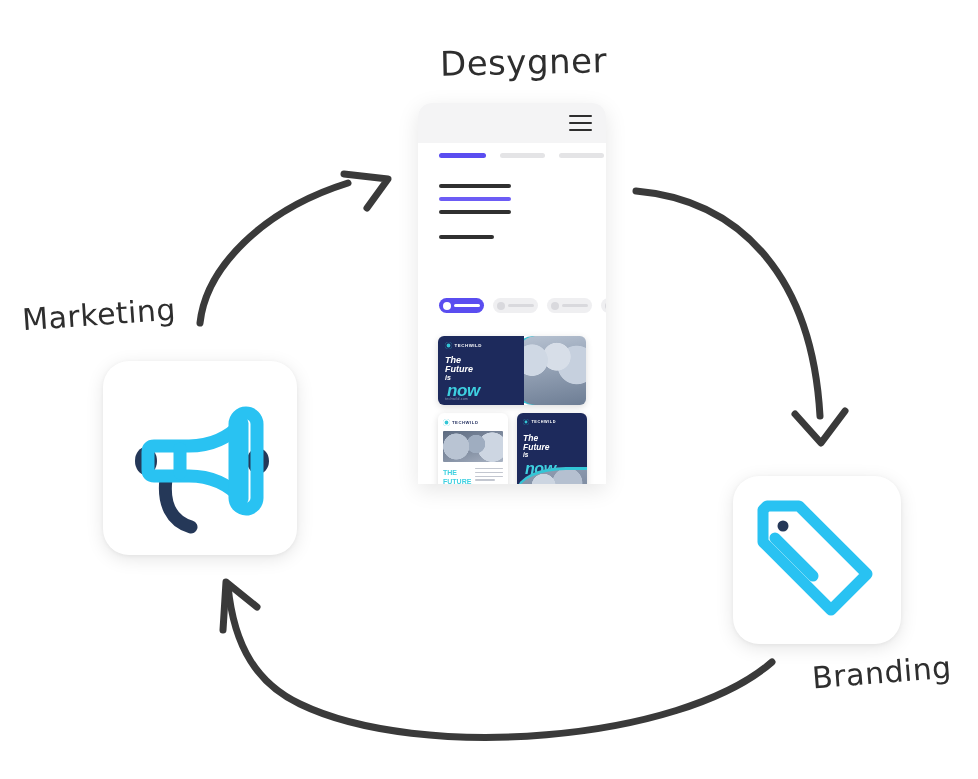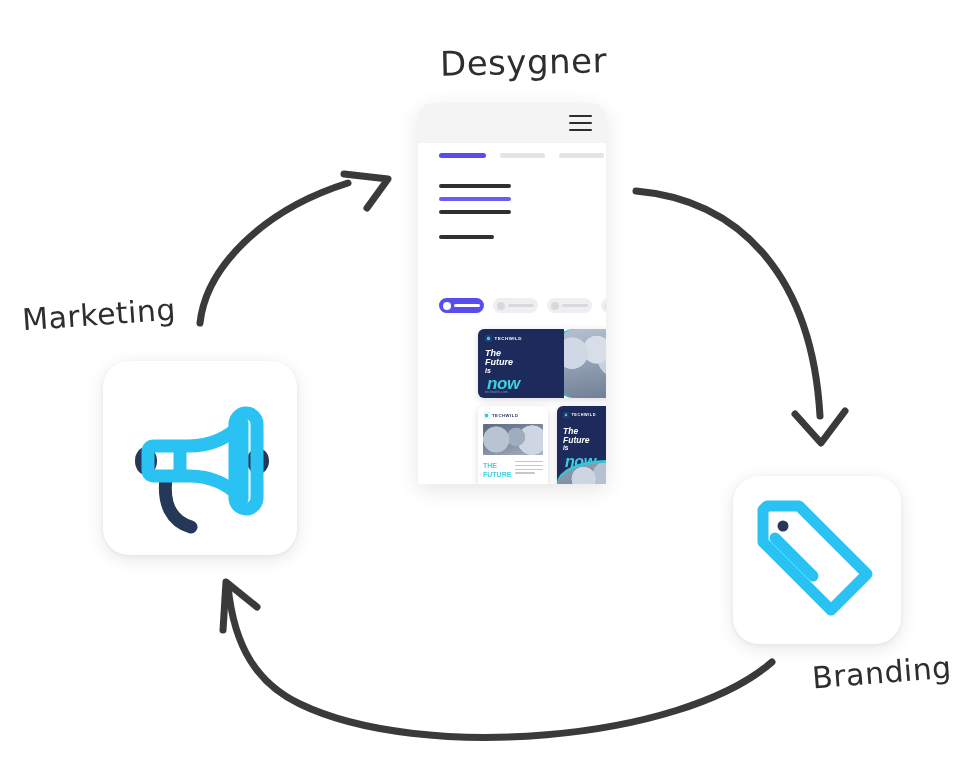--- a/index.html
+++ b/index.html
@@ -100,7 +100,7 @@
   .pill.idle .stem{background:#d9d9dd;}
 
   
-  #cards{position:absolute;left:20px;top:186px;width:168px;margin-left:40px;}
+  #cards{position:absolute;left:20px;top:193px;width:168px;}
   .card{
     background:#fff;border-radius:6px;overflow:hidden;
     box-shadow:0 2px 7px rgba(0,0,0,.14);

